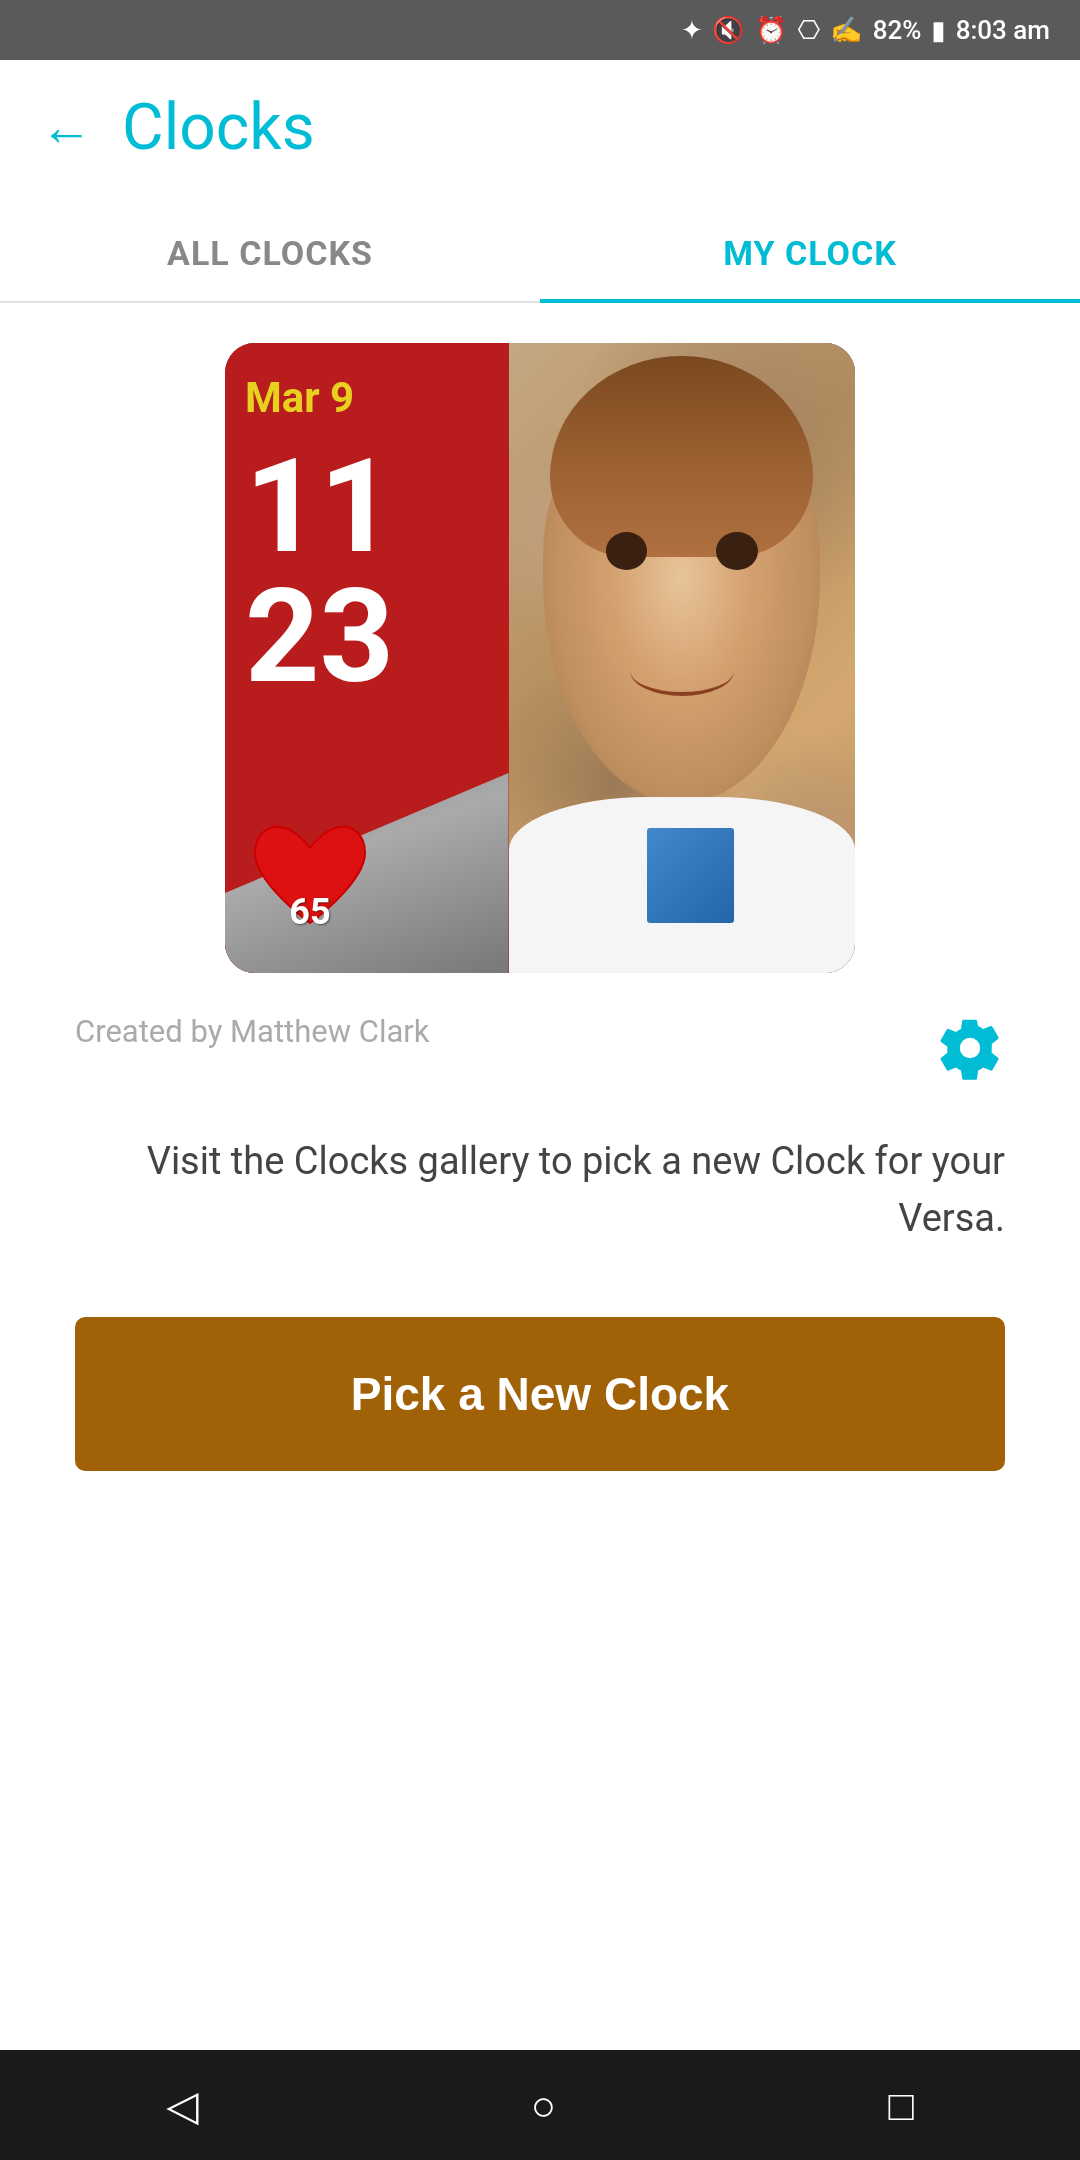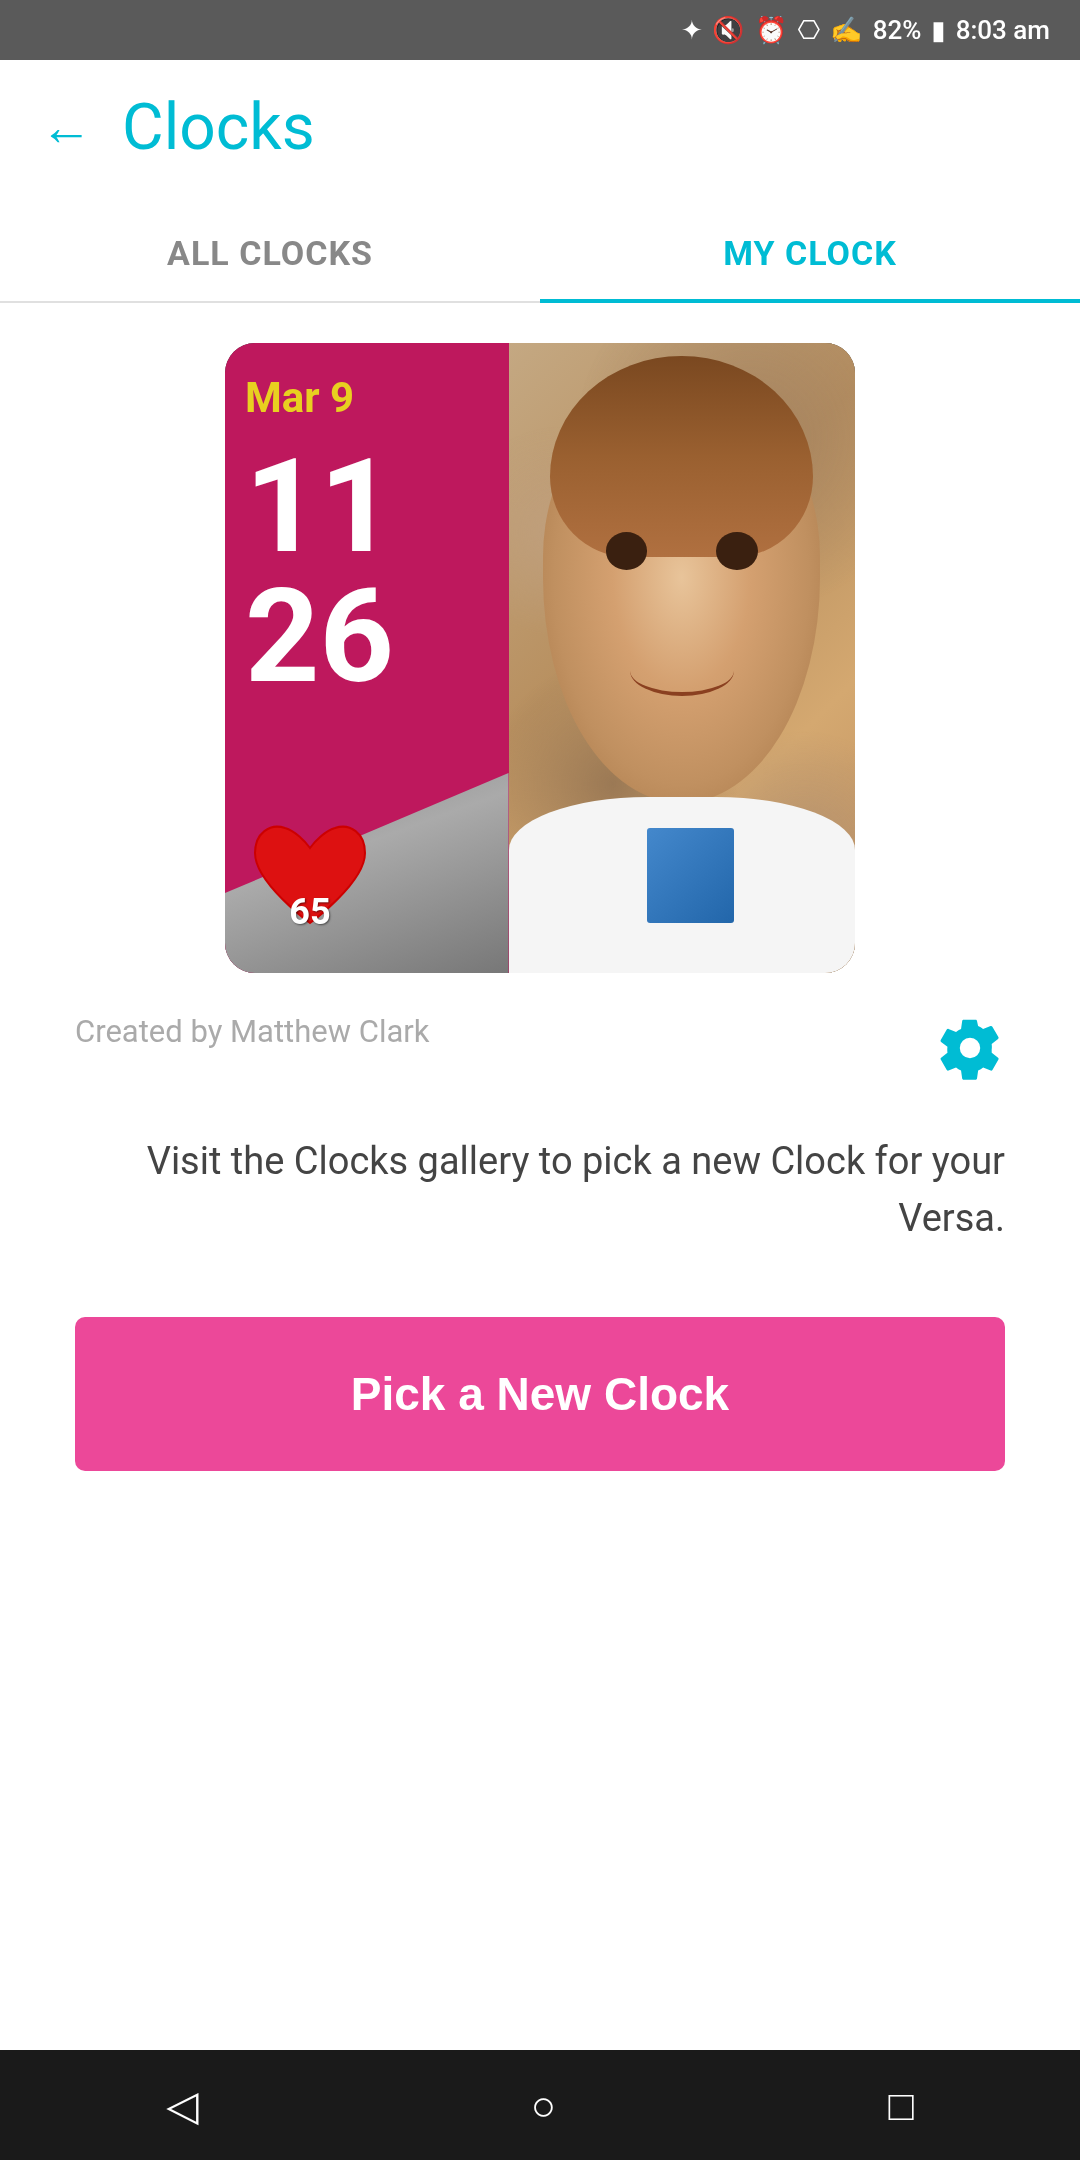--- a/index.html
+++ b/index.html
@@ -110,7 +110,7 @@
     .clock-left {
       width: 45%;
       height: 100%;
-      background: #be185d;
+      background: #b91c1c;
       position: relative;
       display: flex;
       flex-direction: column;

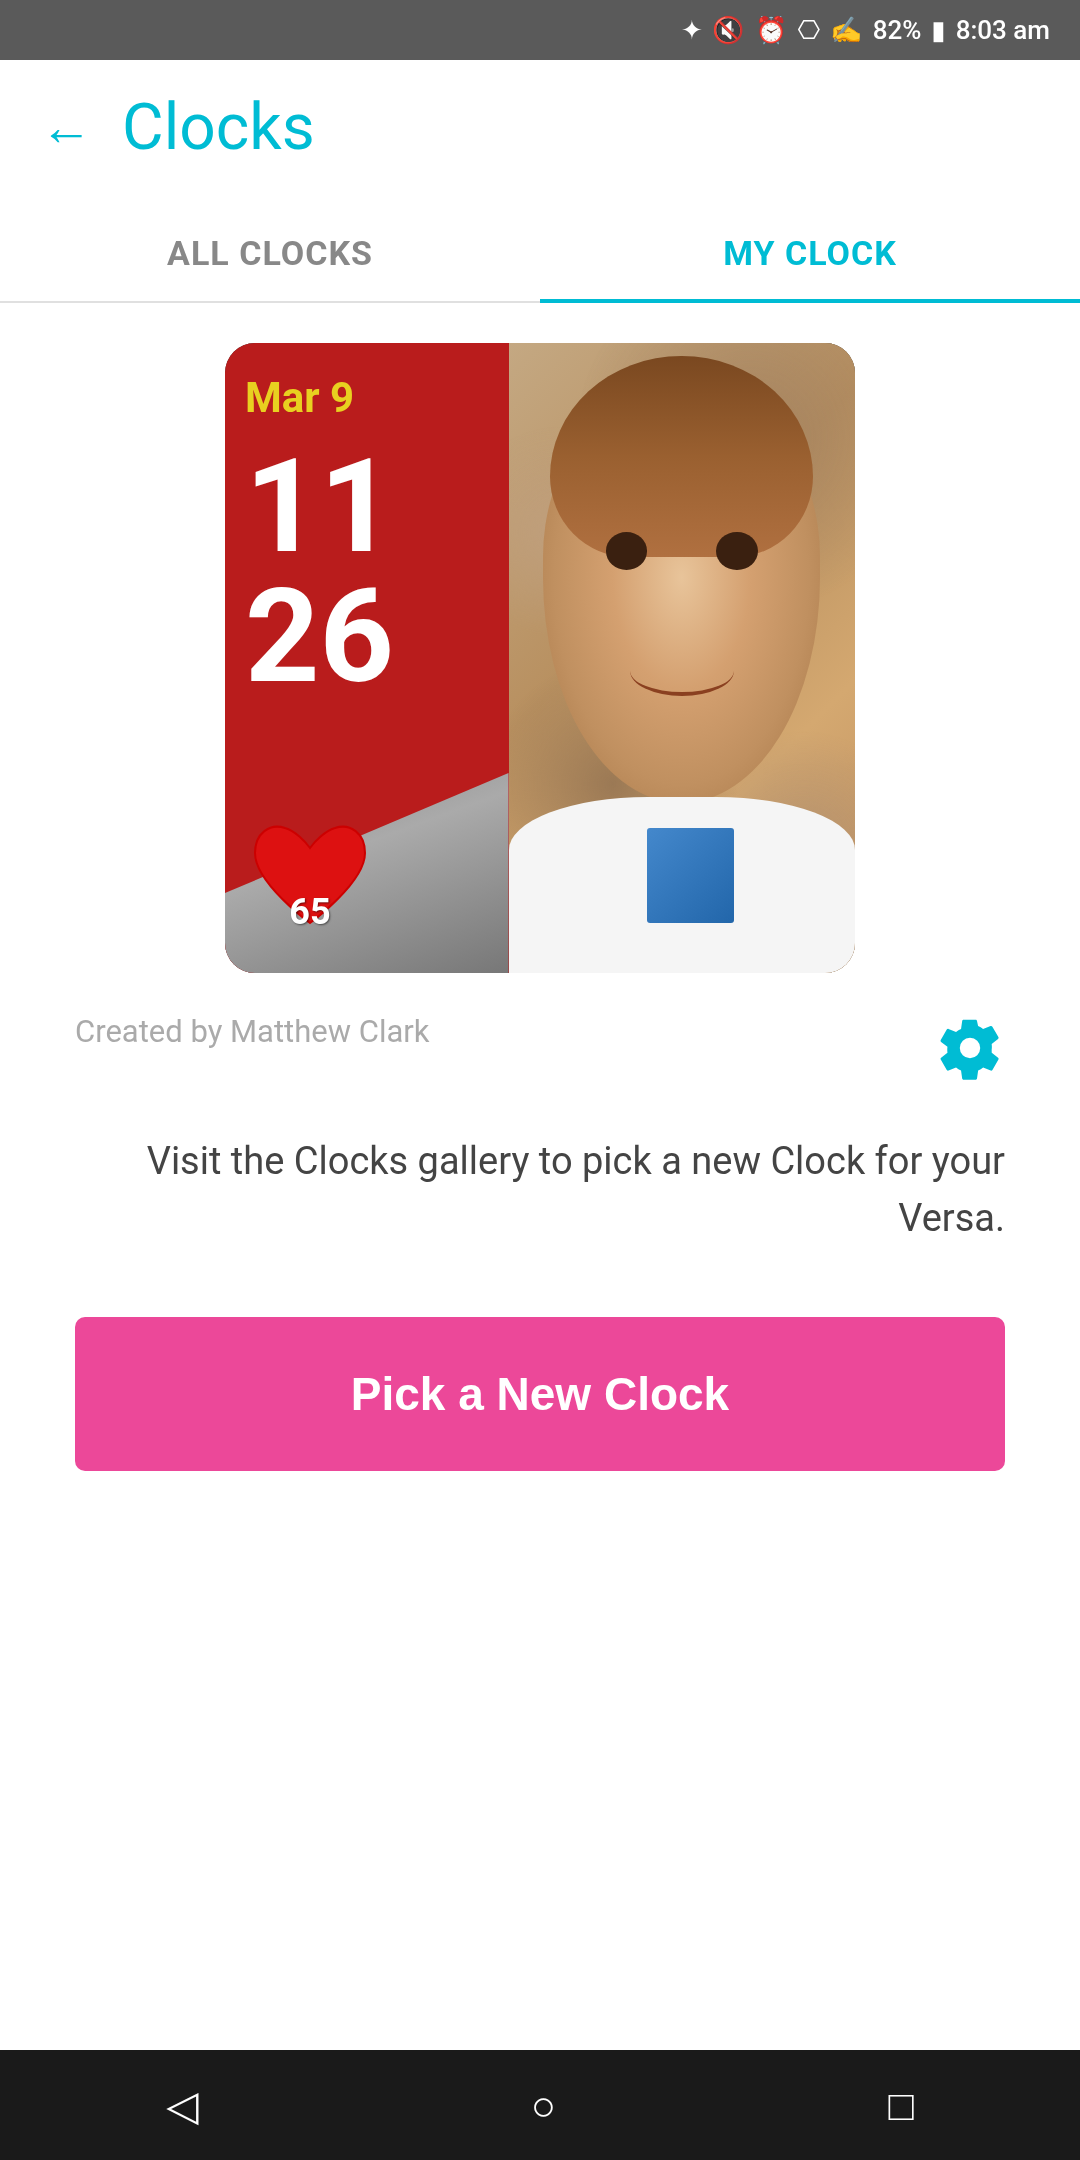--- a/index.html
+++ b/index.html
@@ -318,7 +318,7 @@
         <div class="clock-left">
           <span class="clock-date">Mar 9</span>
           <span class="clock-hour">11</span>
-          <span class="clock-minute">26</span>
+          <span class="clock-minute">23</span>
 
           <div class="clock-bottom-section">
             <div class="grey-triangle"></div>

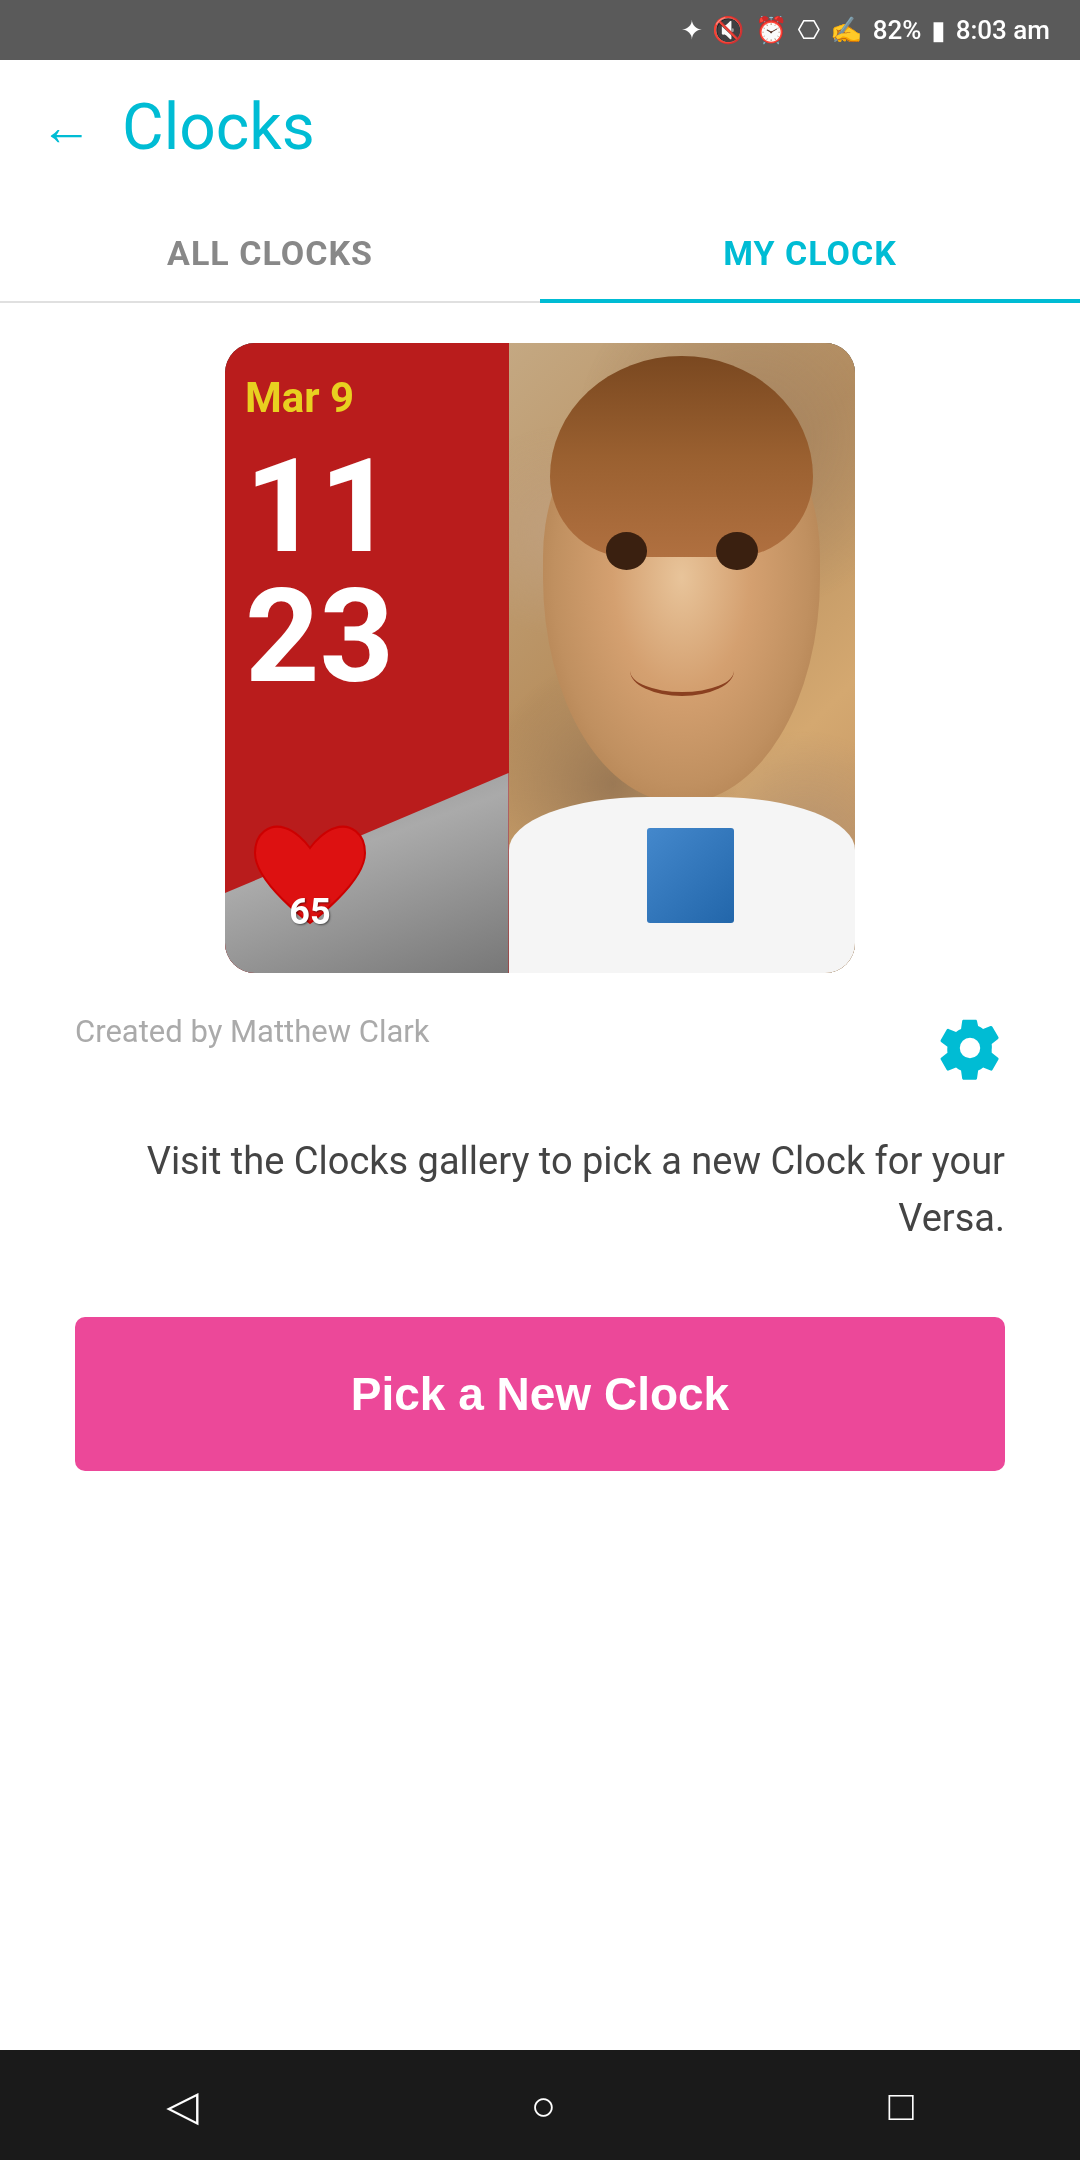--- a/index.html
+++ b/index.html
@@ -232,7 +232,7 @@
     .pick-clock-button {
       width: 100%;
       padding: 50px 0;
-      background: #ec4899;
+      background: #a16207;
       border: none;
       border-radius: 10px;
       color: #ffffff;

